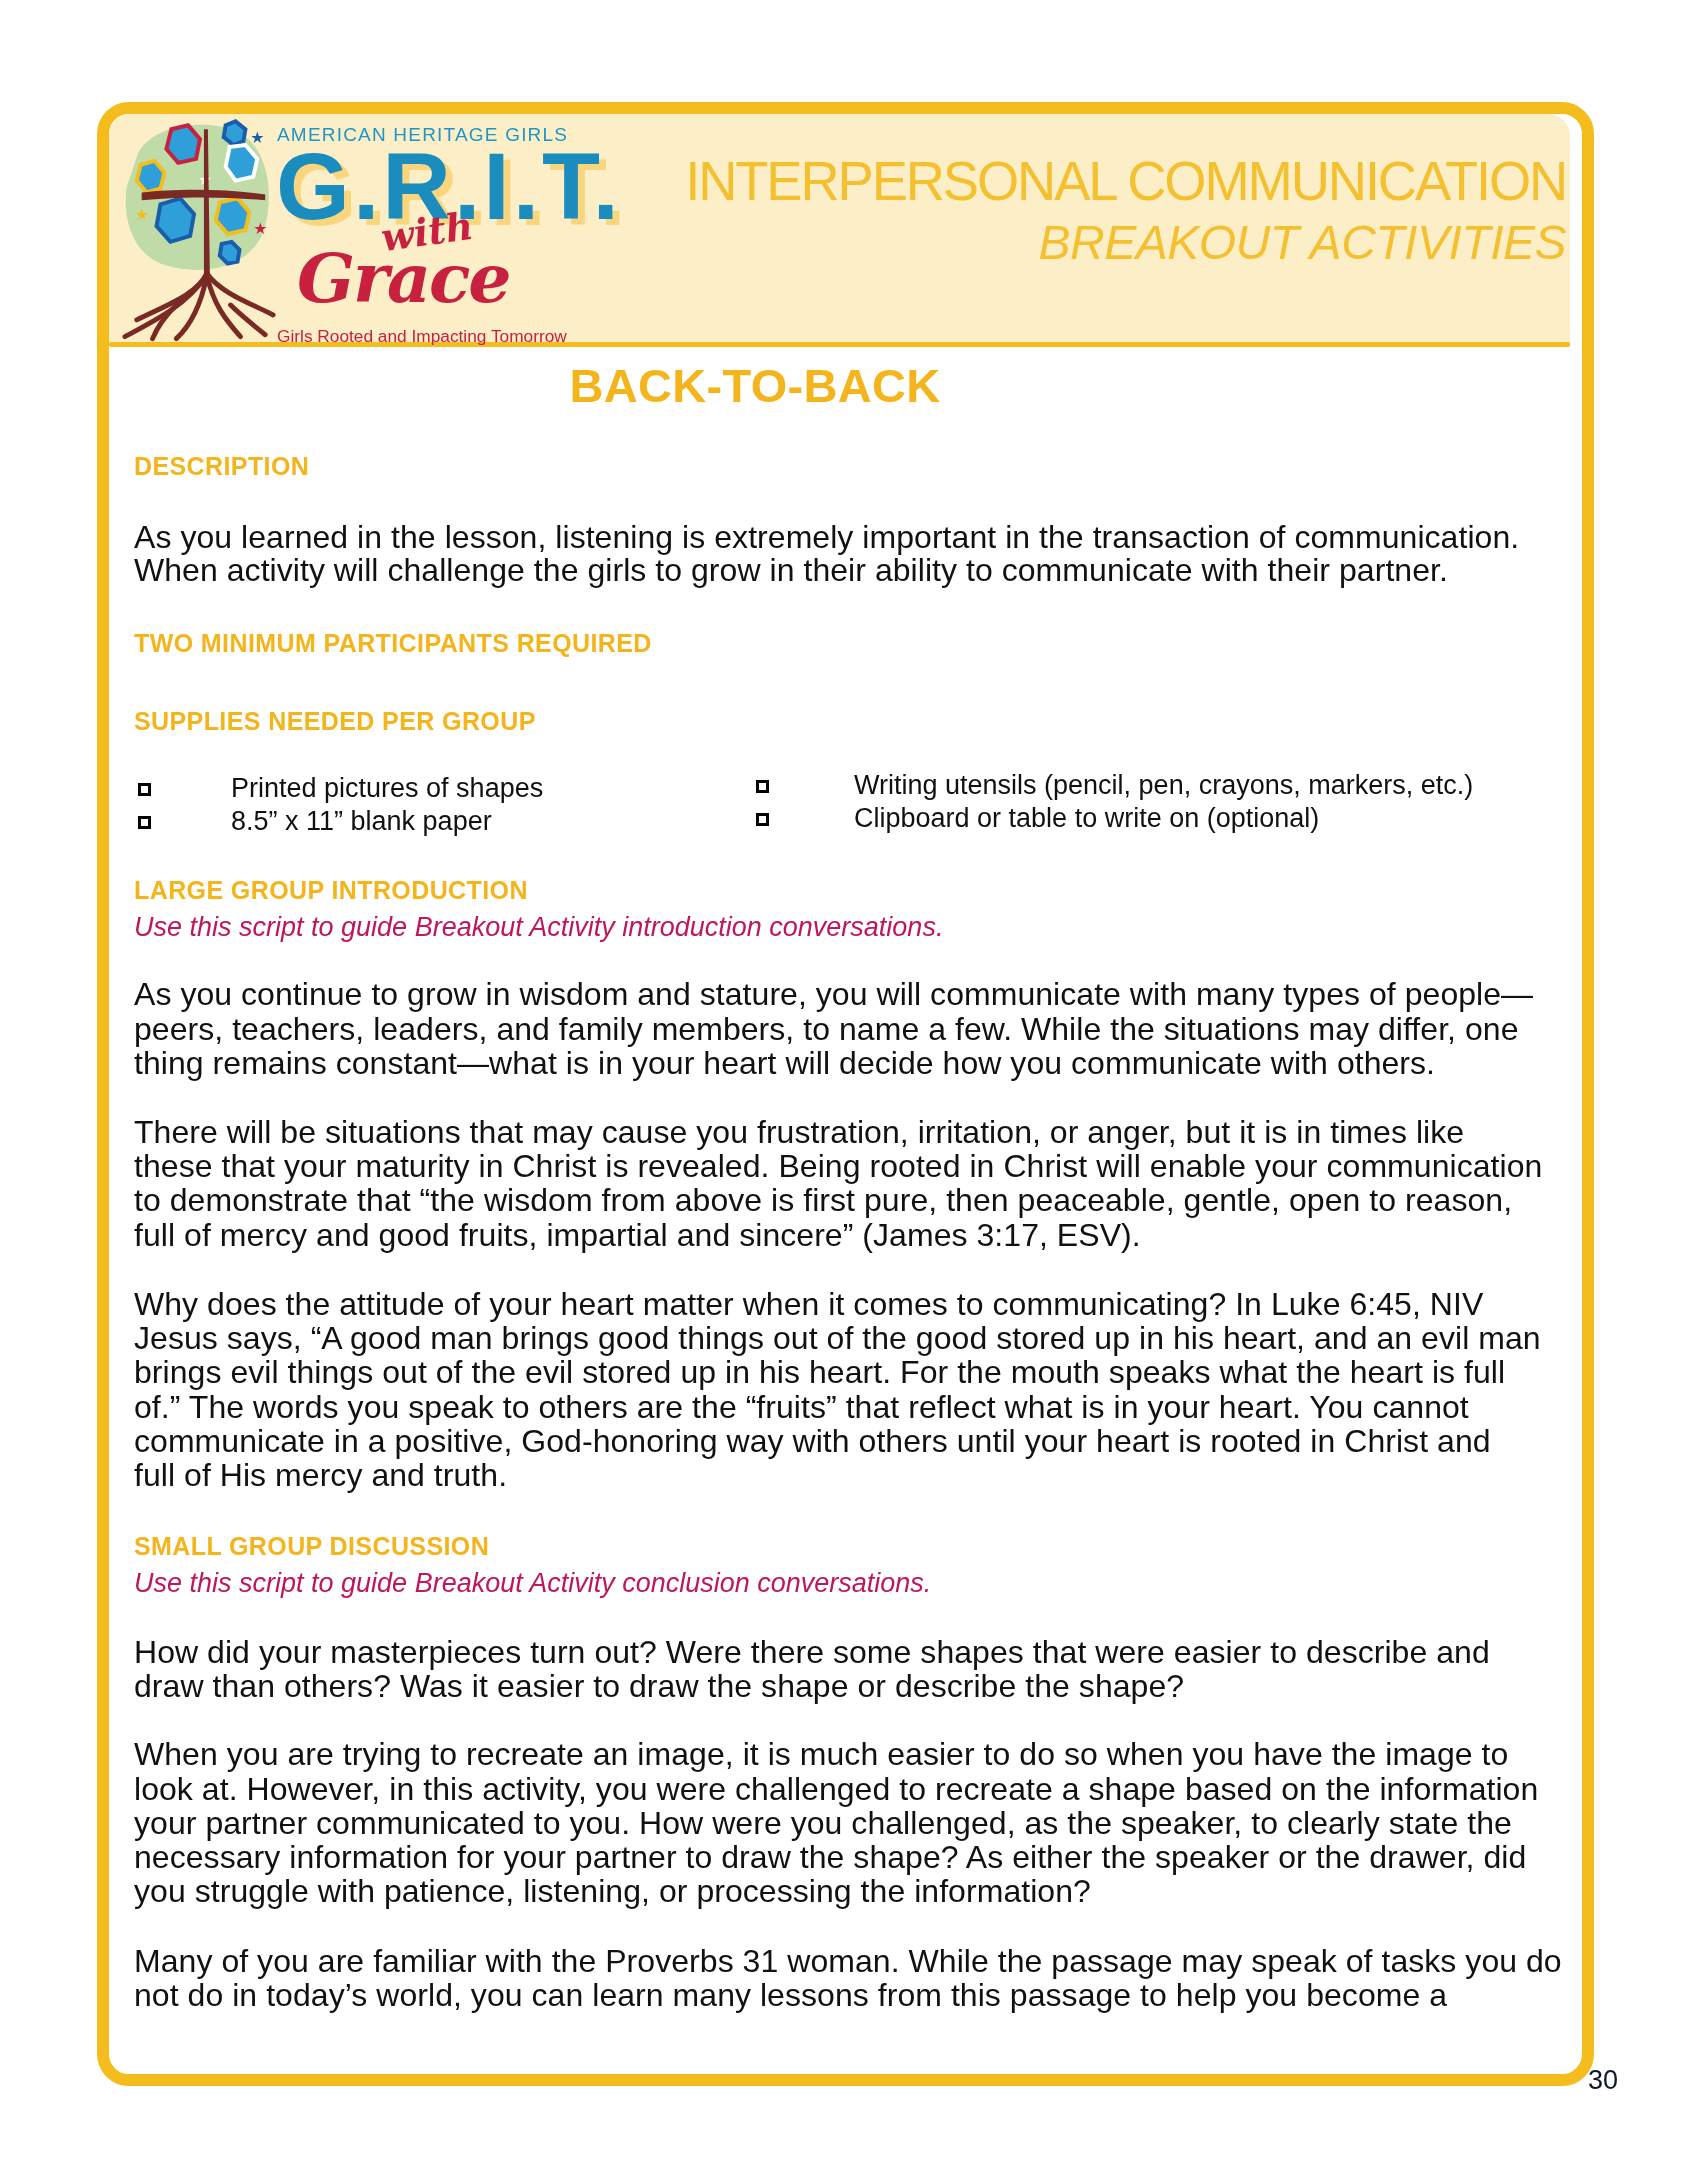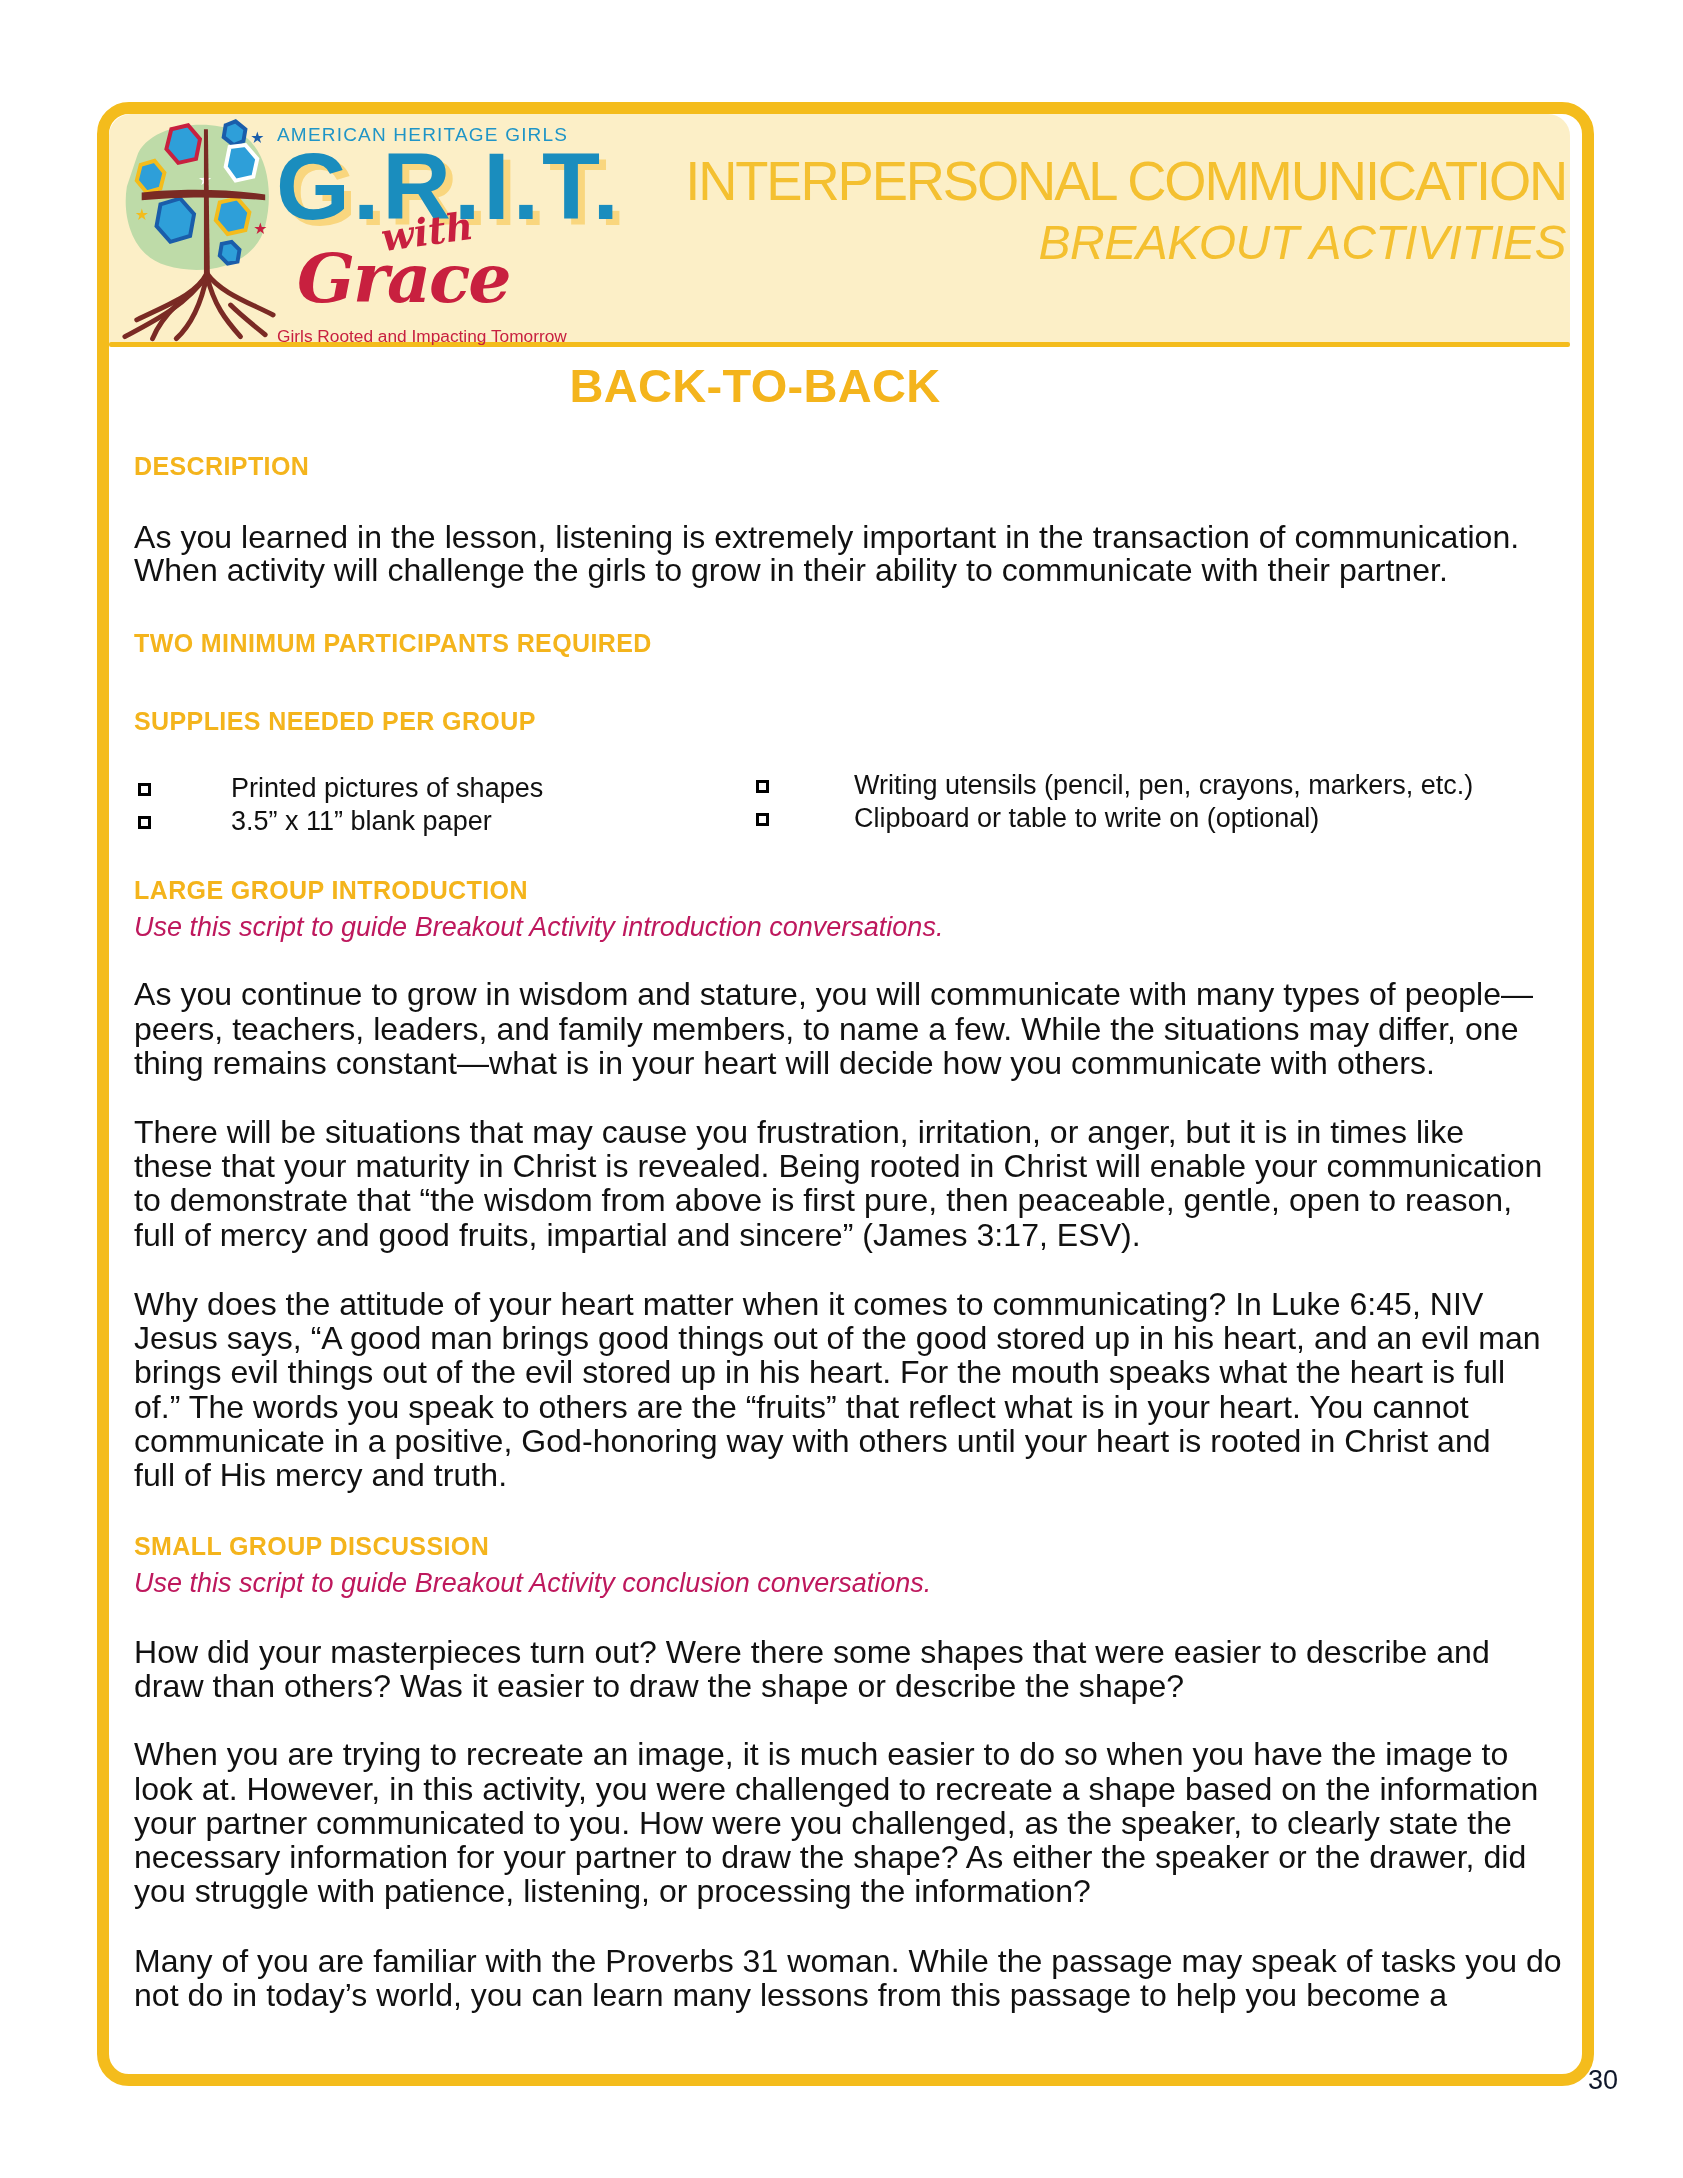--- a/index.html
+++ b/index.html
@@ -97,7 +97,7 @@
 </div>
 <div class="abs" style="left:134px;top:804px">
   <span class="chk" style="left:4px;top:12px"></span>
-  <span class="abs chk-label" style="left:53px;top:0">3.5” x 11” blank paper</span>
+  <span class="abs chk-label" style="left:53px;top:0">8.5” x 11” blank paper</span>
 </div>
 <div class="abs" style="left:752px;top:768px">
   <span class="chk" style="left:4px;top:12px"></span>

